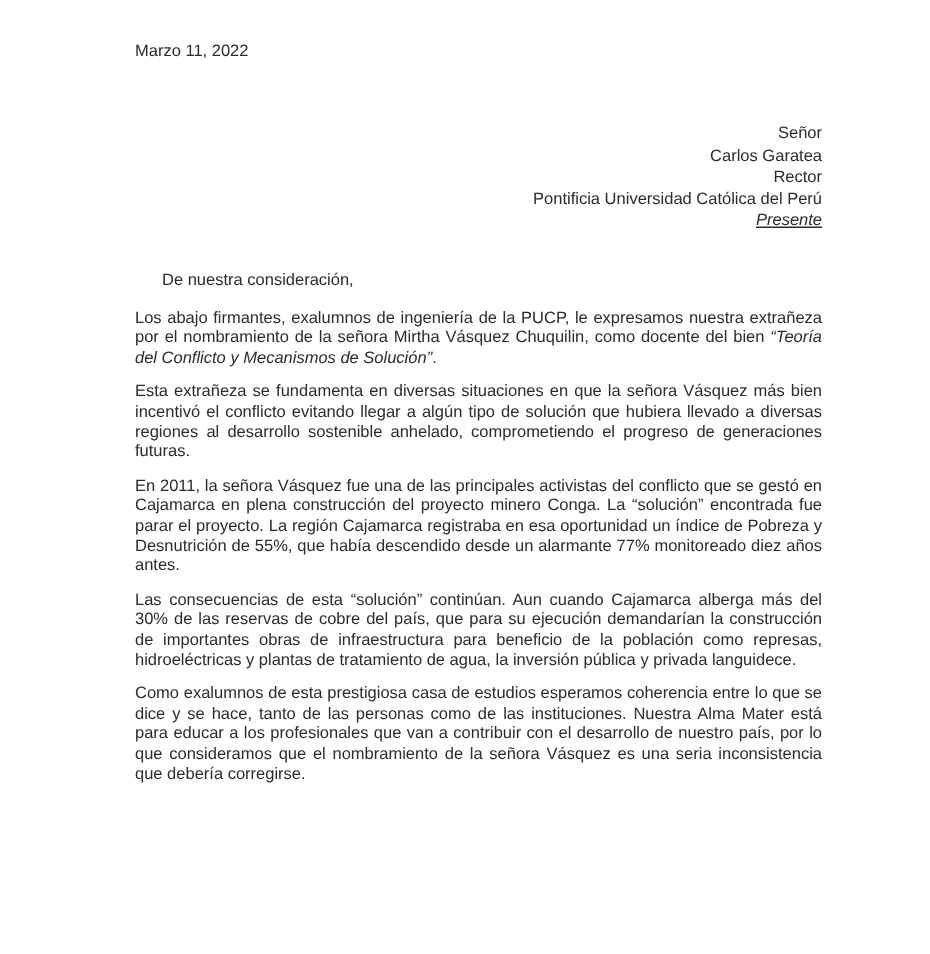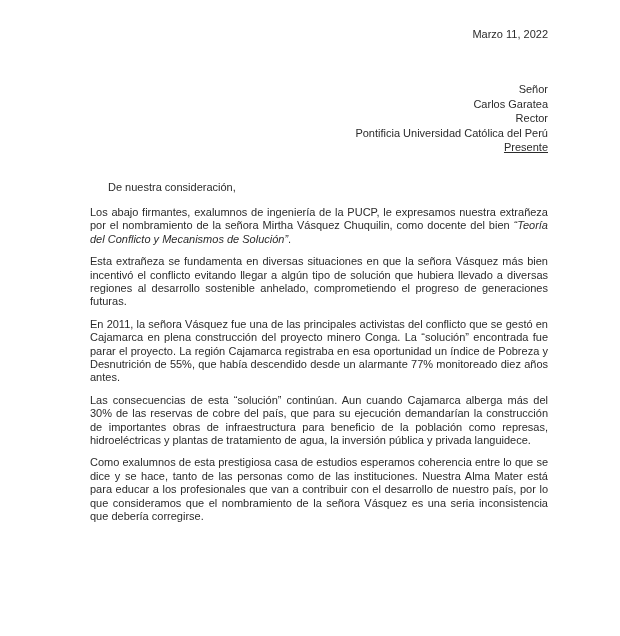--- a/index.html
+++ b/index.html
@@ -23,7 +23,6 @@
   .date-line {
     line-height: 13px;
     margin: 6px 0 0 0;
-    text-align: right;
   }
   .address-block {
     margin-top: 41px;

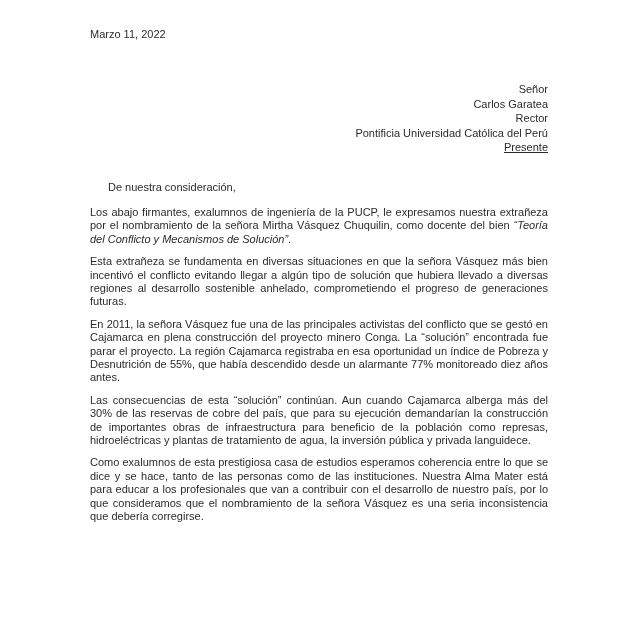--- a/index.html
+++ b/index.html
@@ -34,6 +34,7 @@
   }
   .delivery-note {
     text-decoration: underline;
+    font-style: italic;
   }
   .greeting {
     margin-top: 26px;

